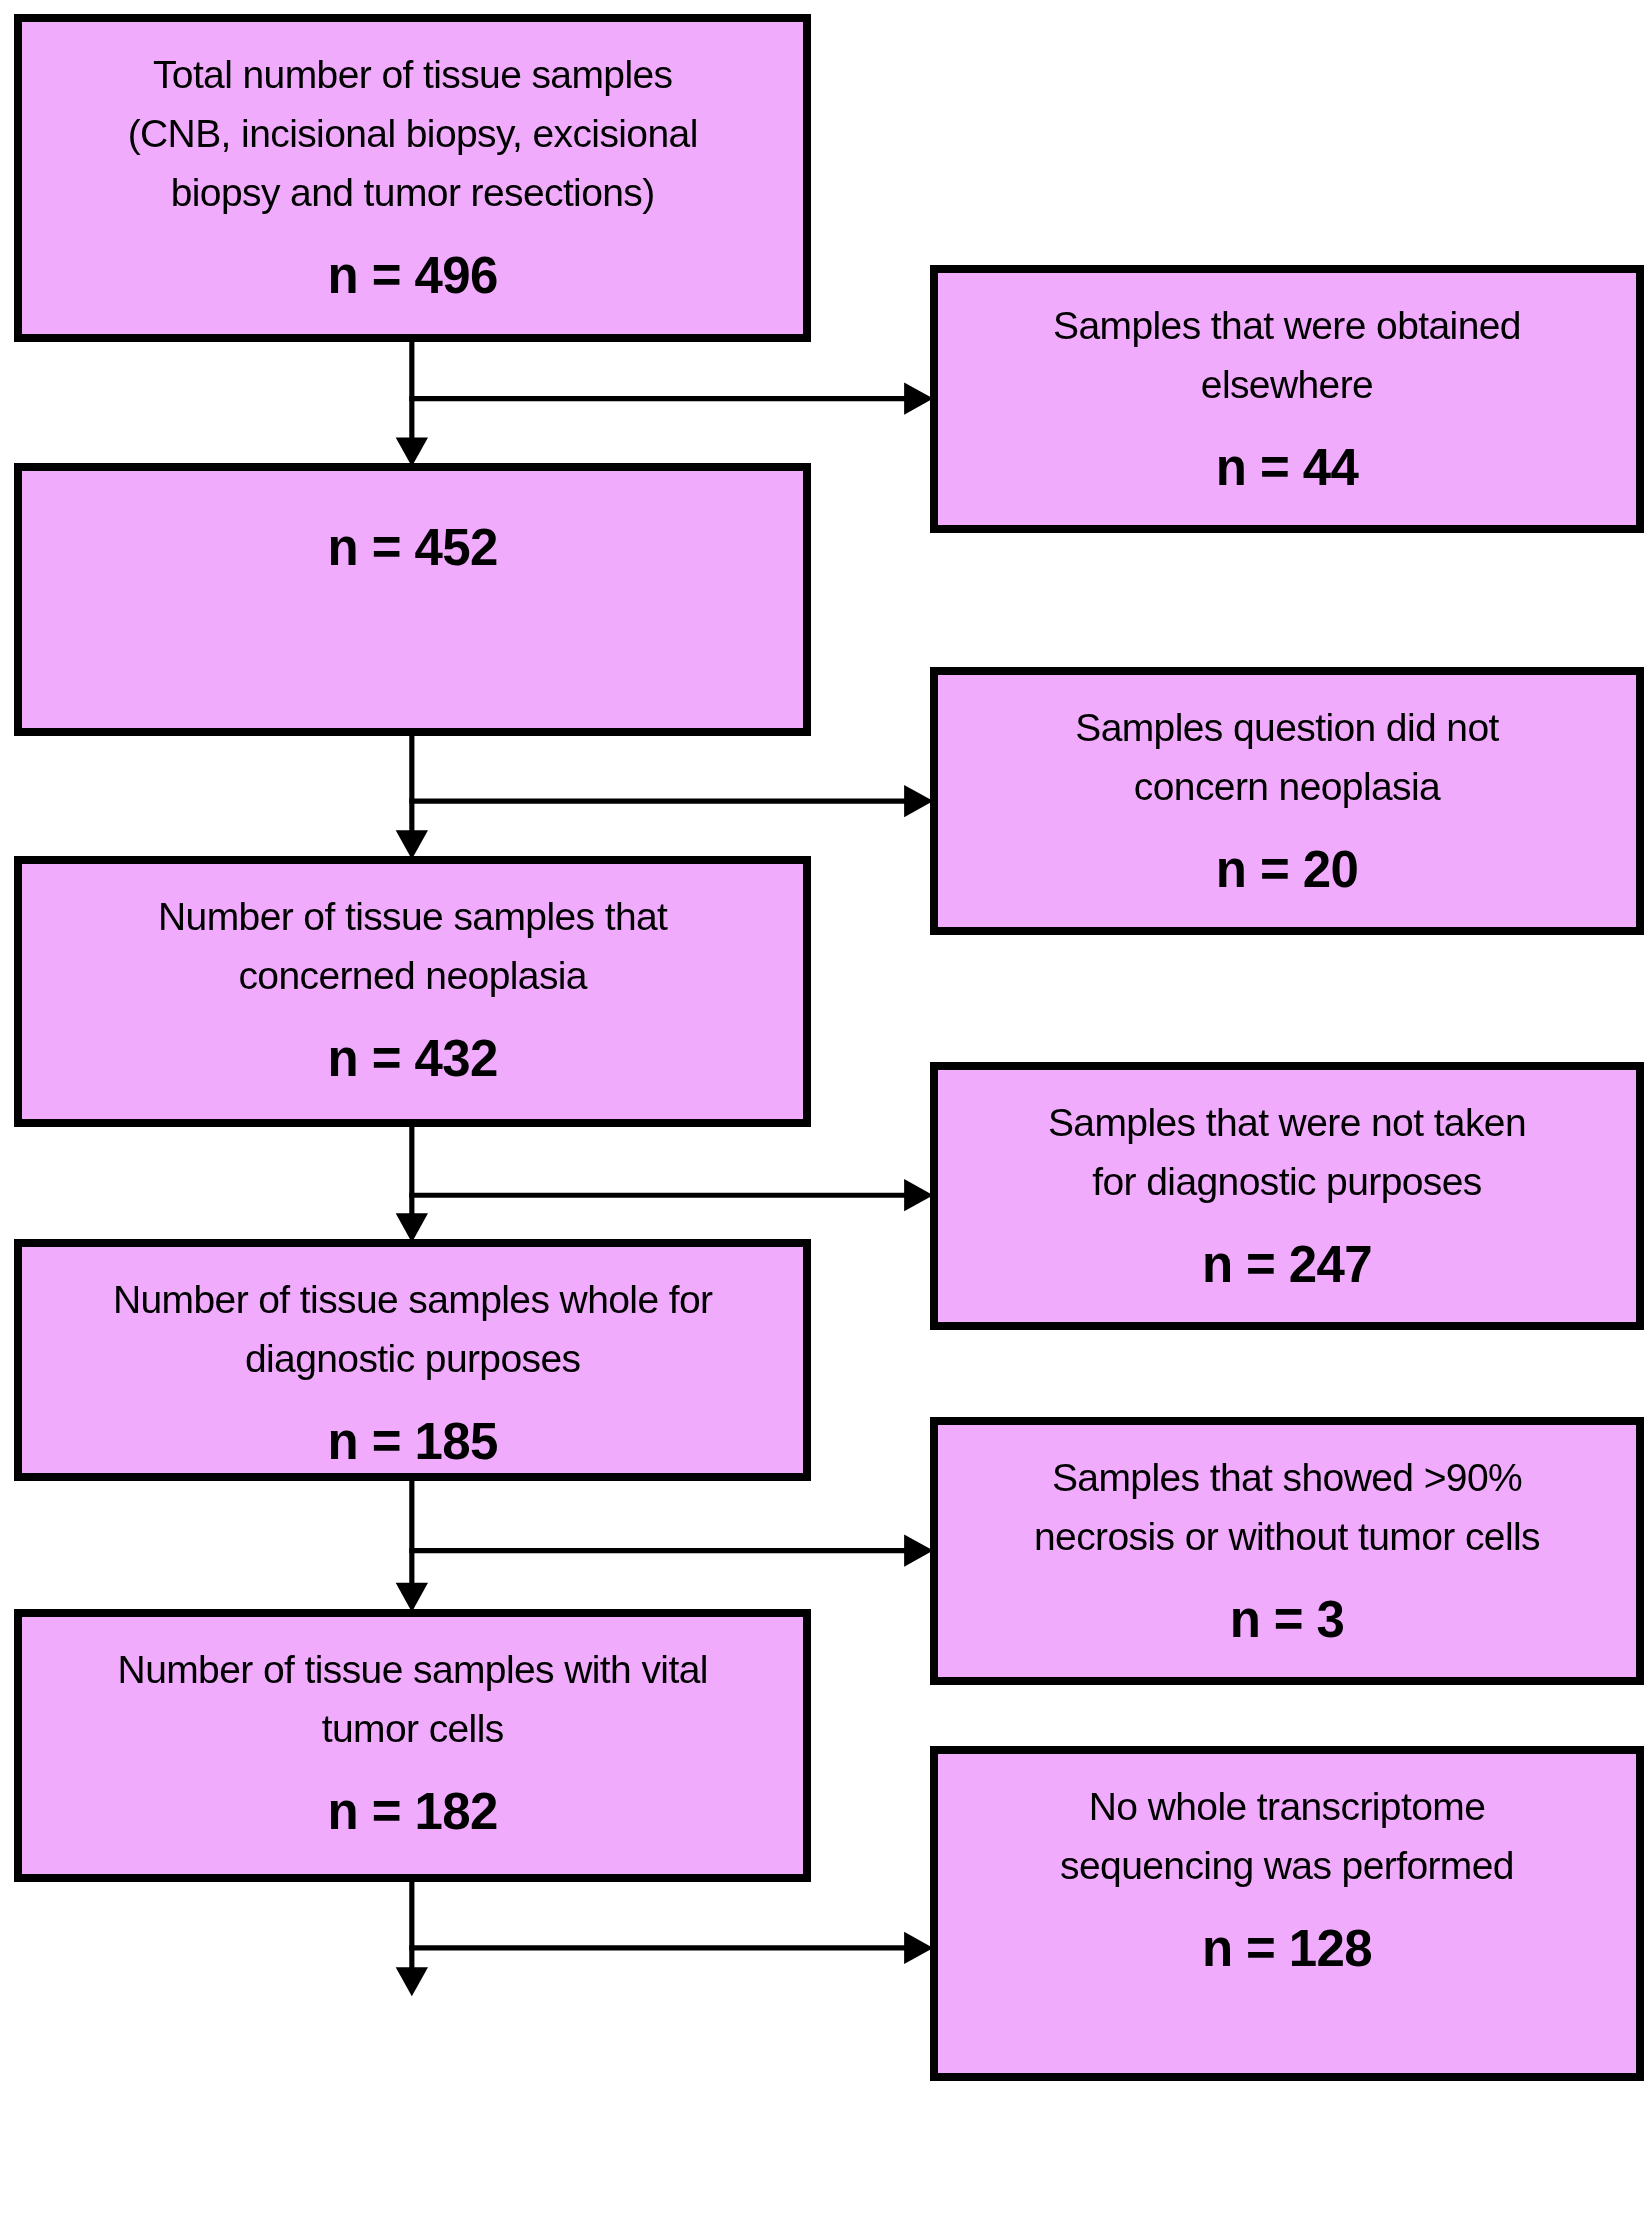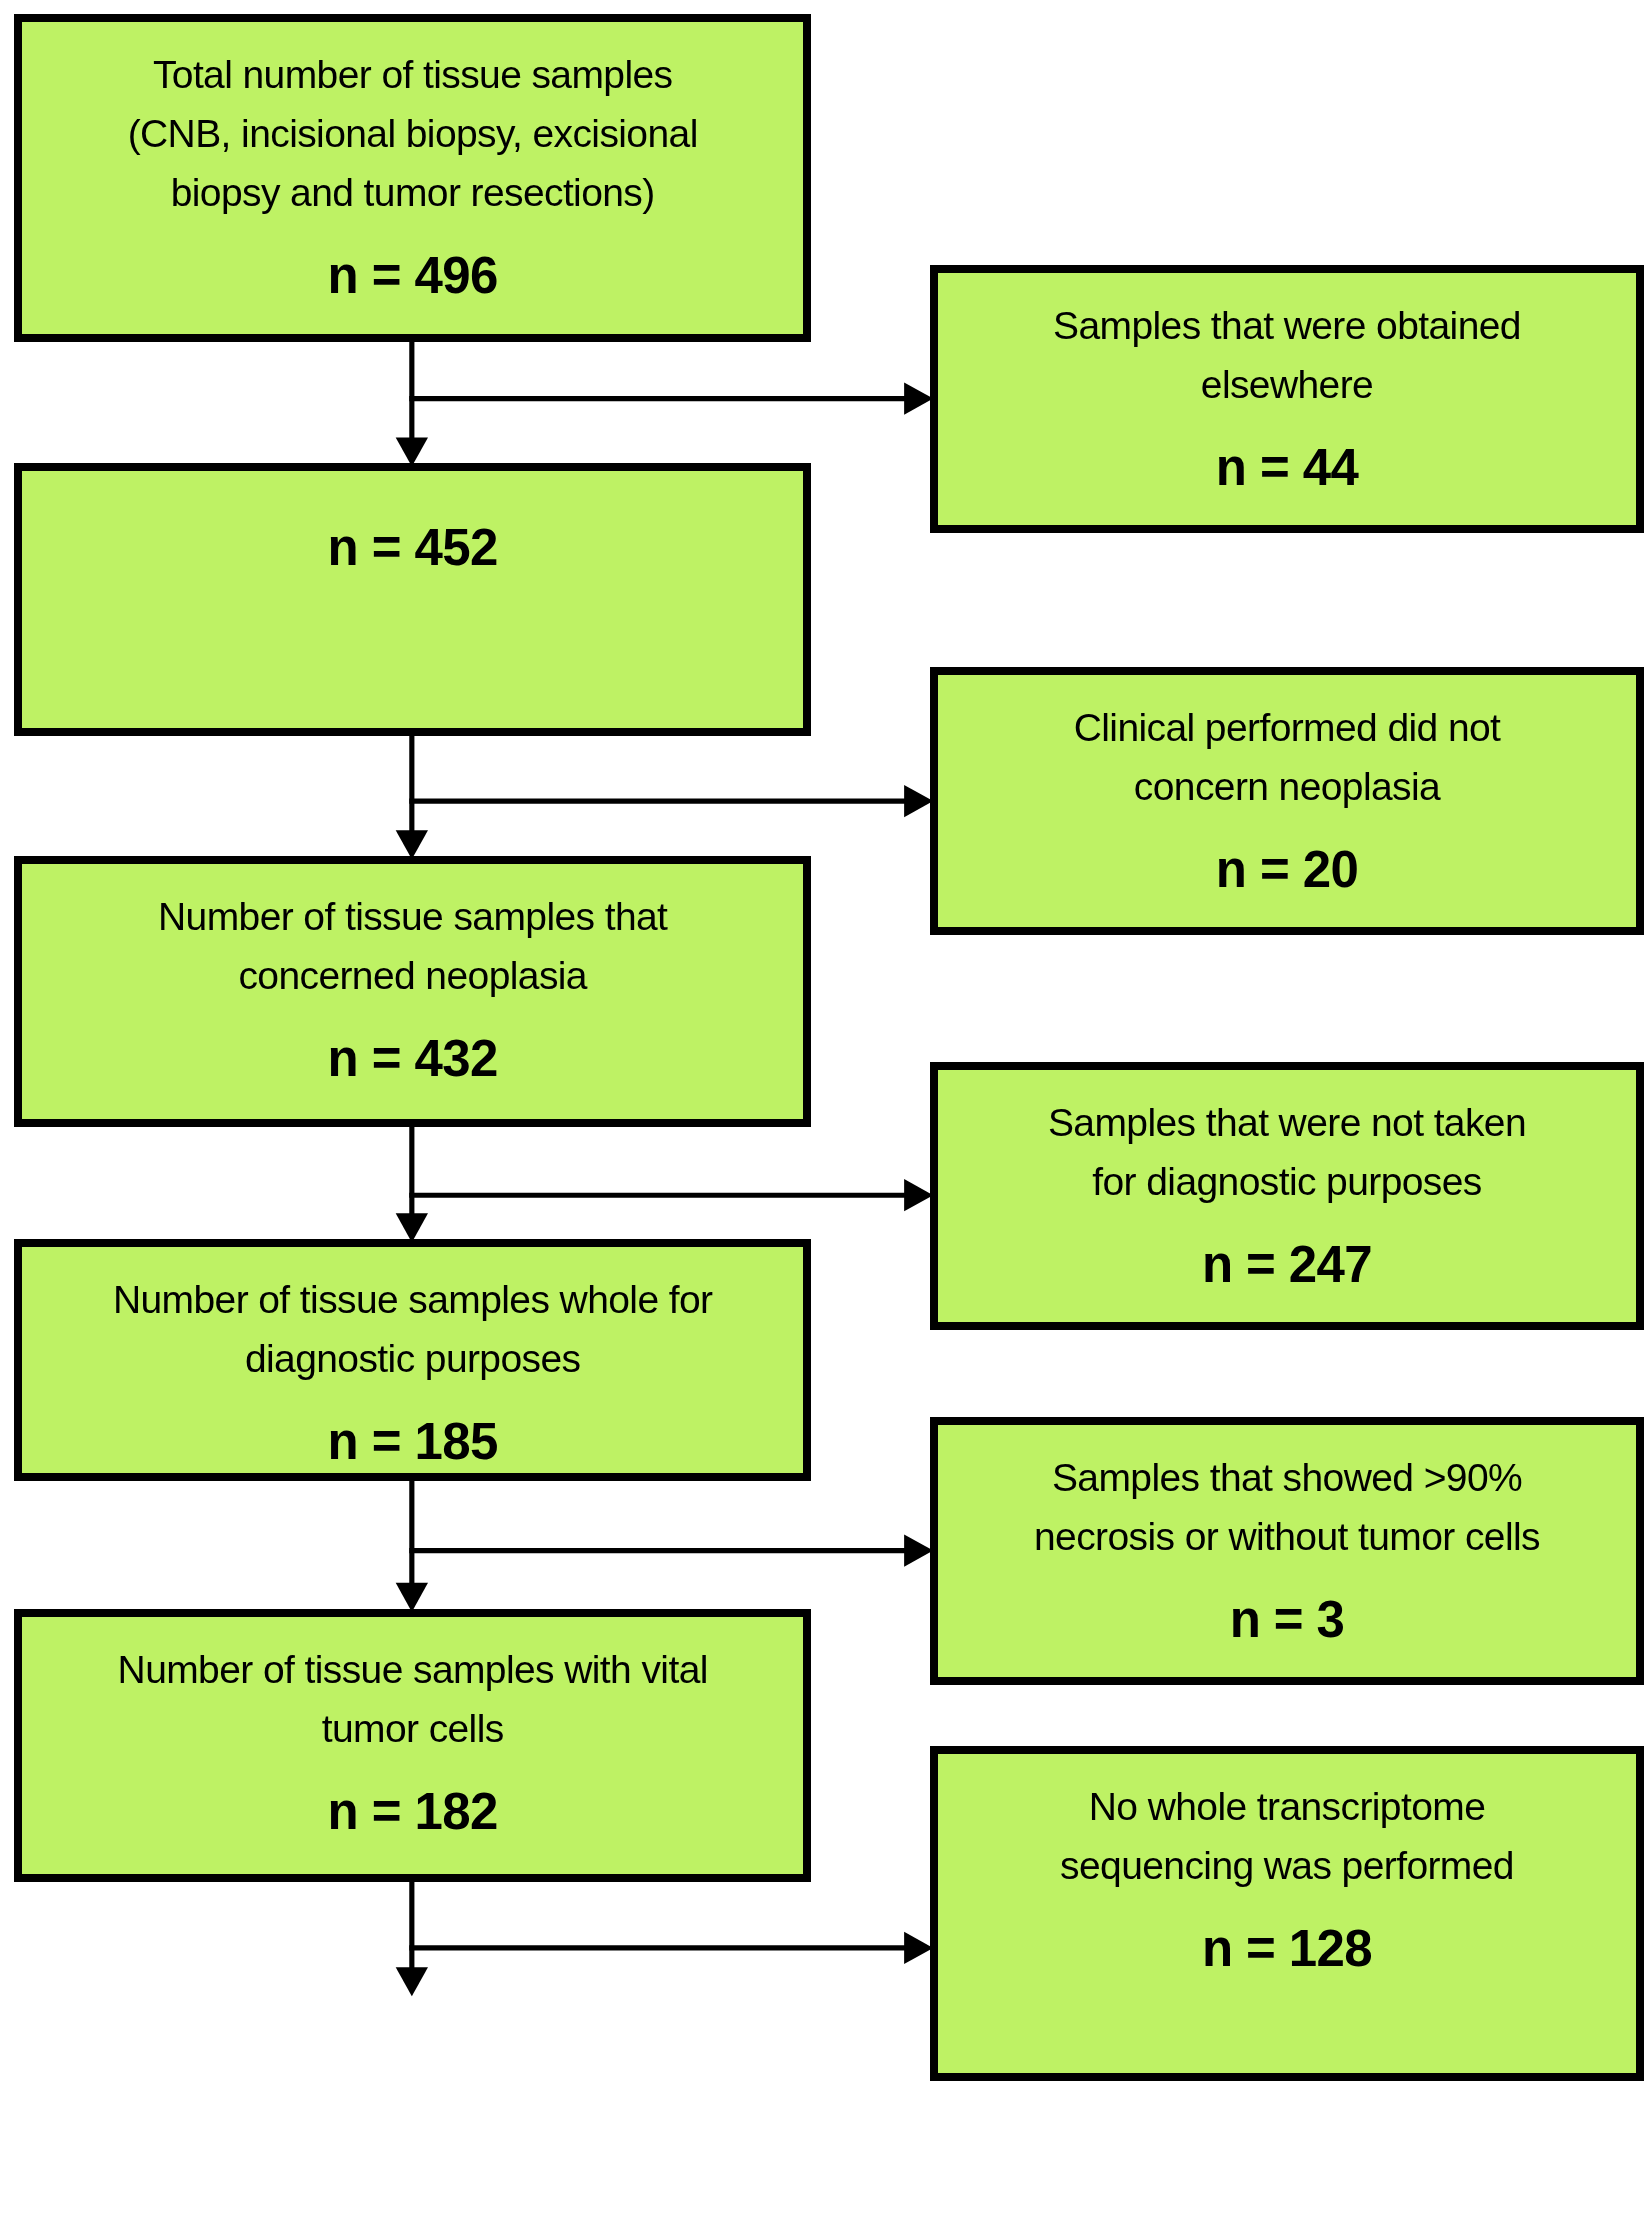--- a/index.html
+++ b/index.html
@@ -26,7 +26,7 @@
     position: absolute;
     box-sizing: border-box;
     border: 8.4px solid #000000;
-    background: #bef264;
+    background: #f0abfc;
     padding: 22.6px 16px 0 16px;
     text-align: center;
   }

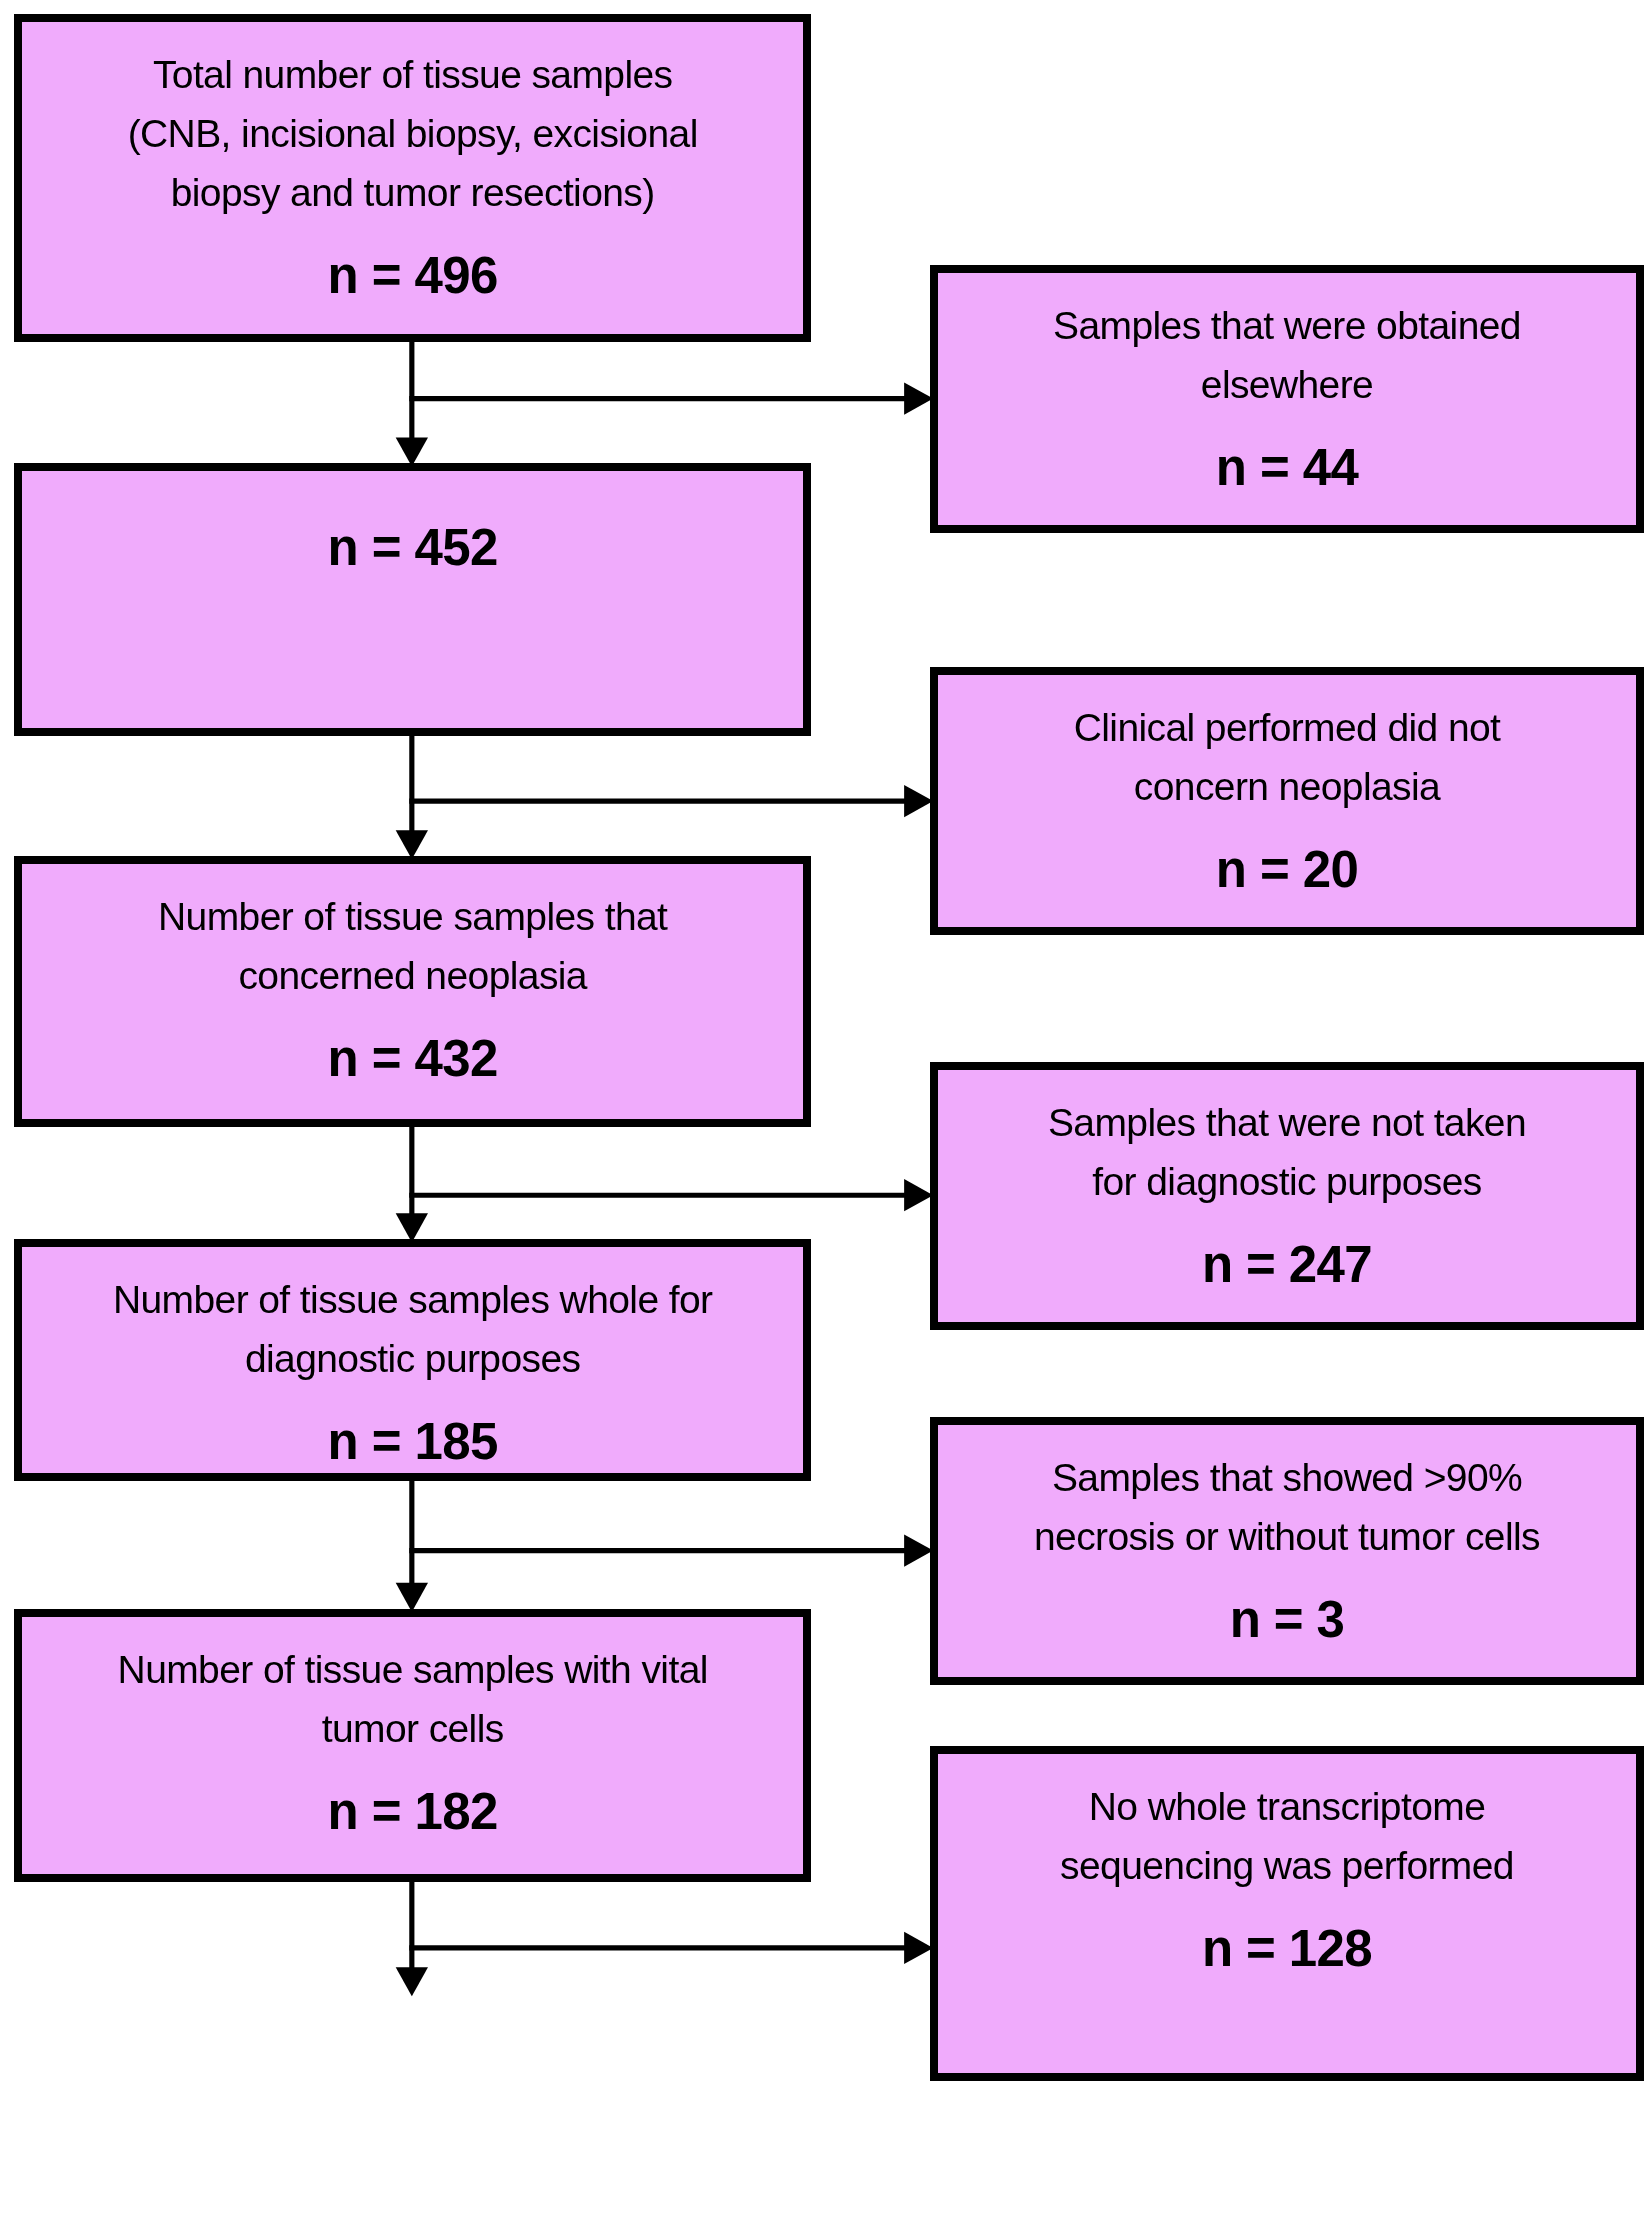--- a/index.html
+++ b/index.html
@@ -120,7 +120,7 @@
     <div class="box-n">n = 44</div>
   </div>
   <div class="box excl b-r2">
-    <div class="box-label">Clinical performed did not
+    <div class="box-label">Samples question did not
 concern neoplasia</div>
     <div class="box-n">n = 20</div>
   </div>

